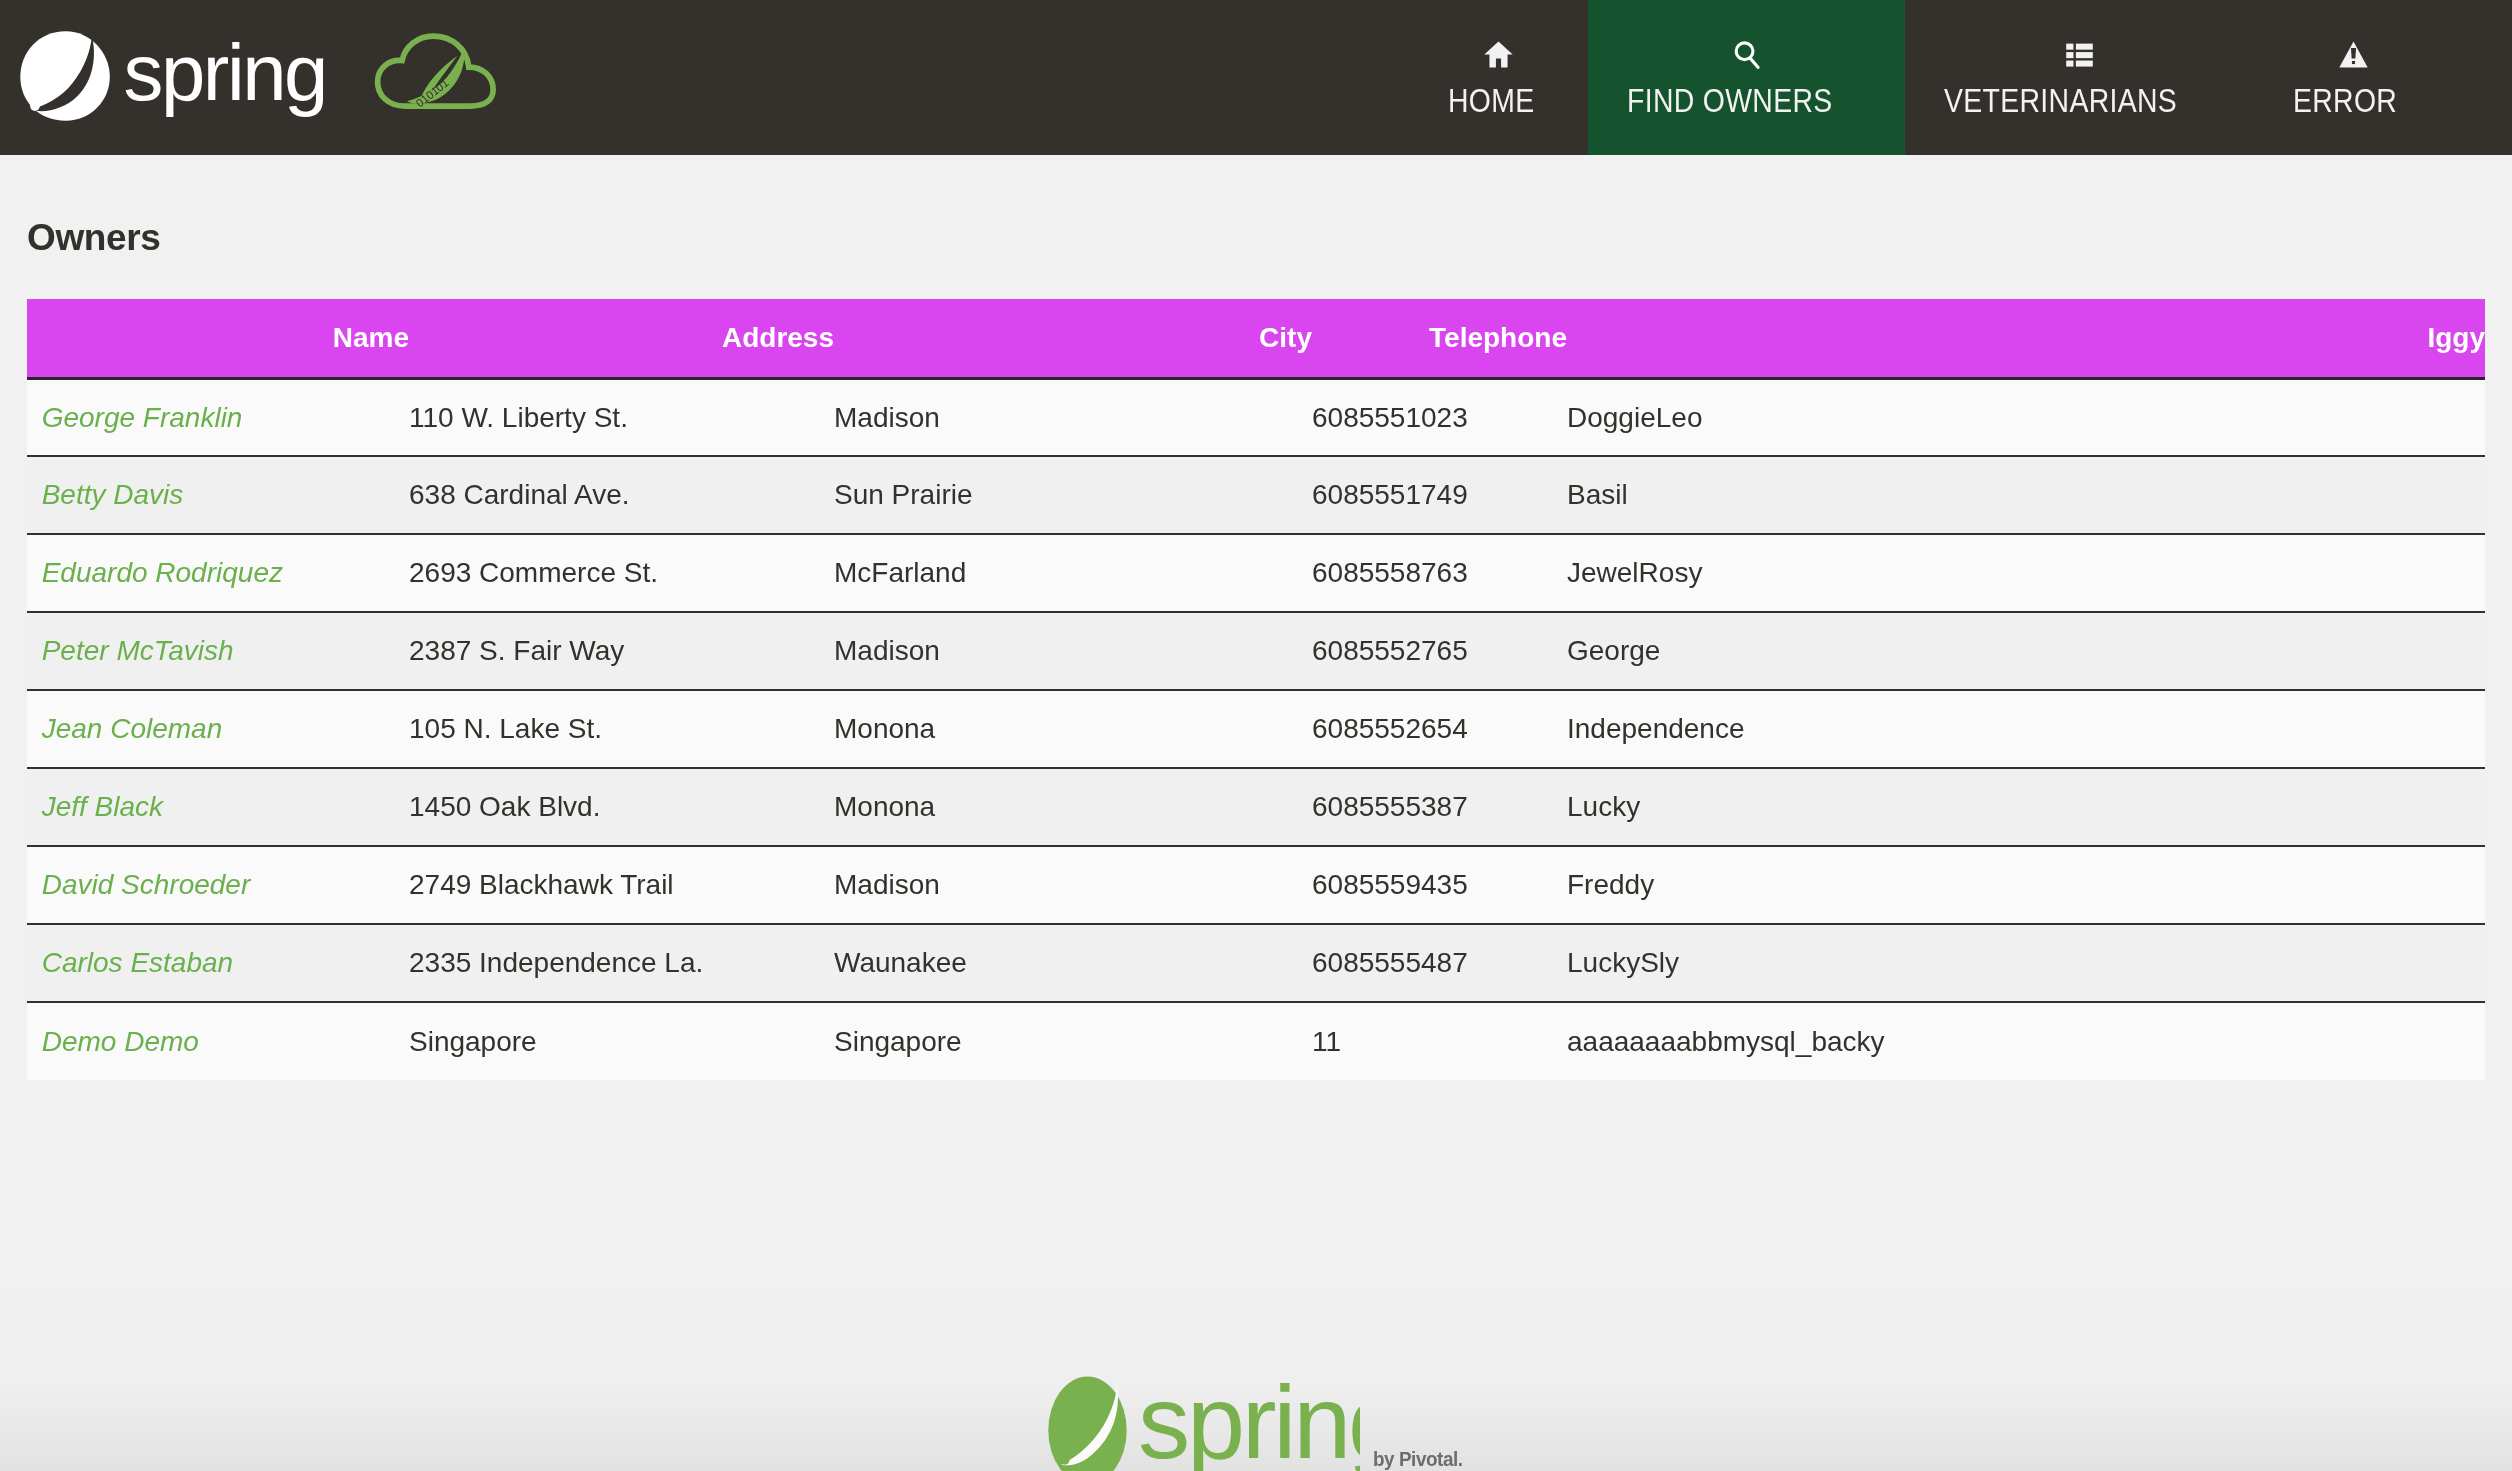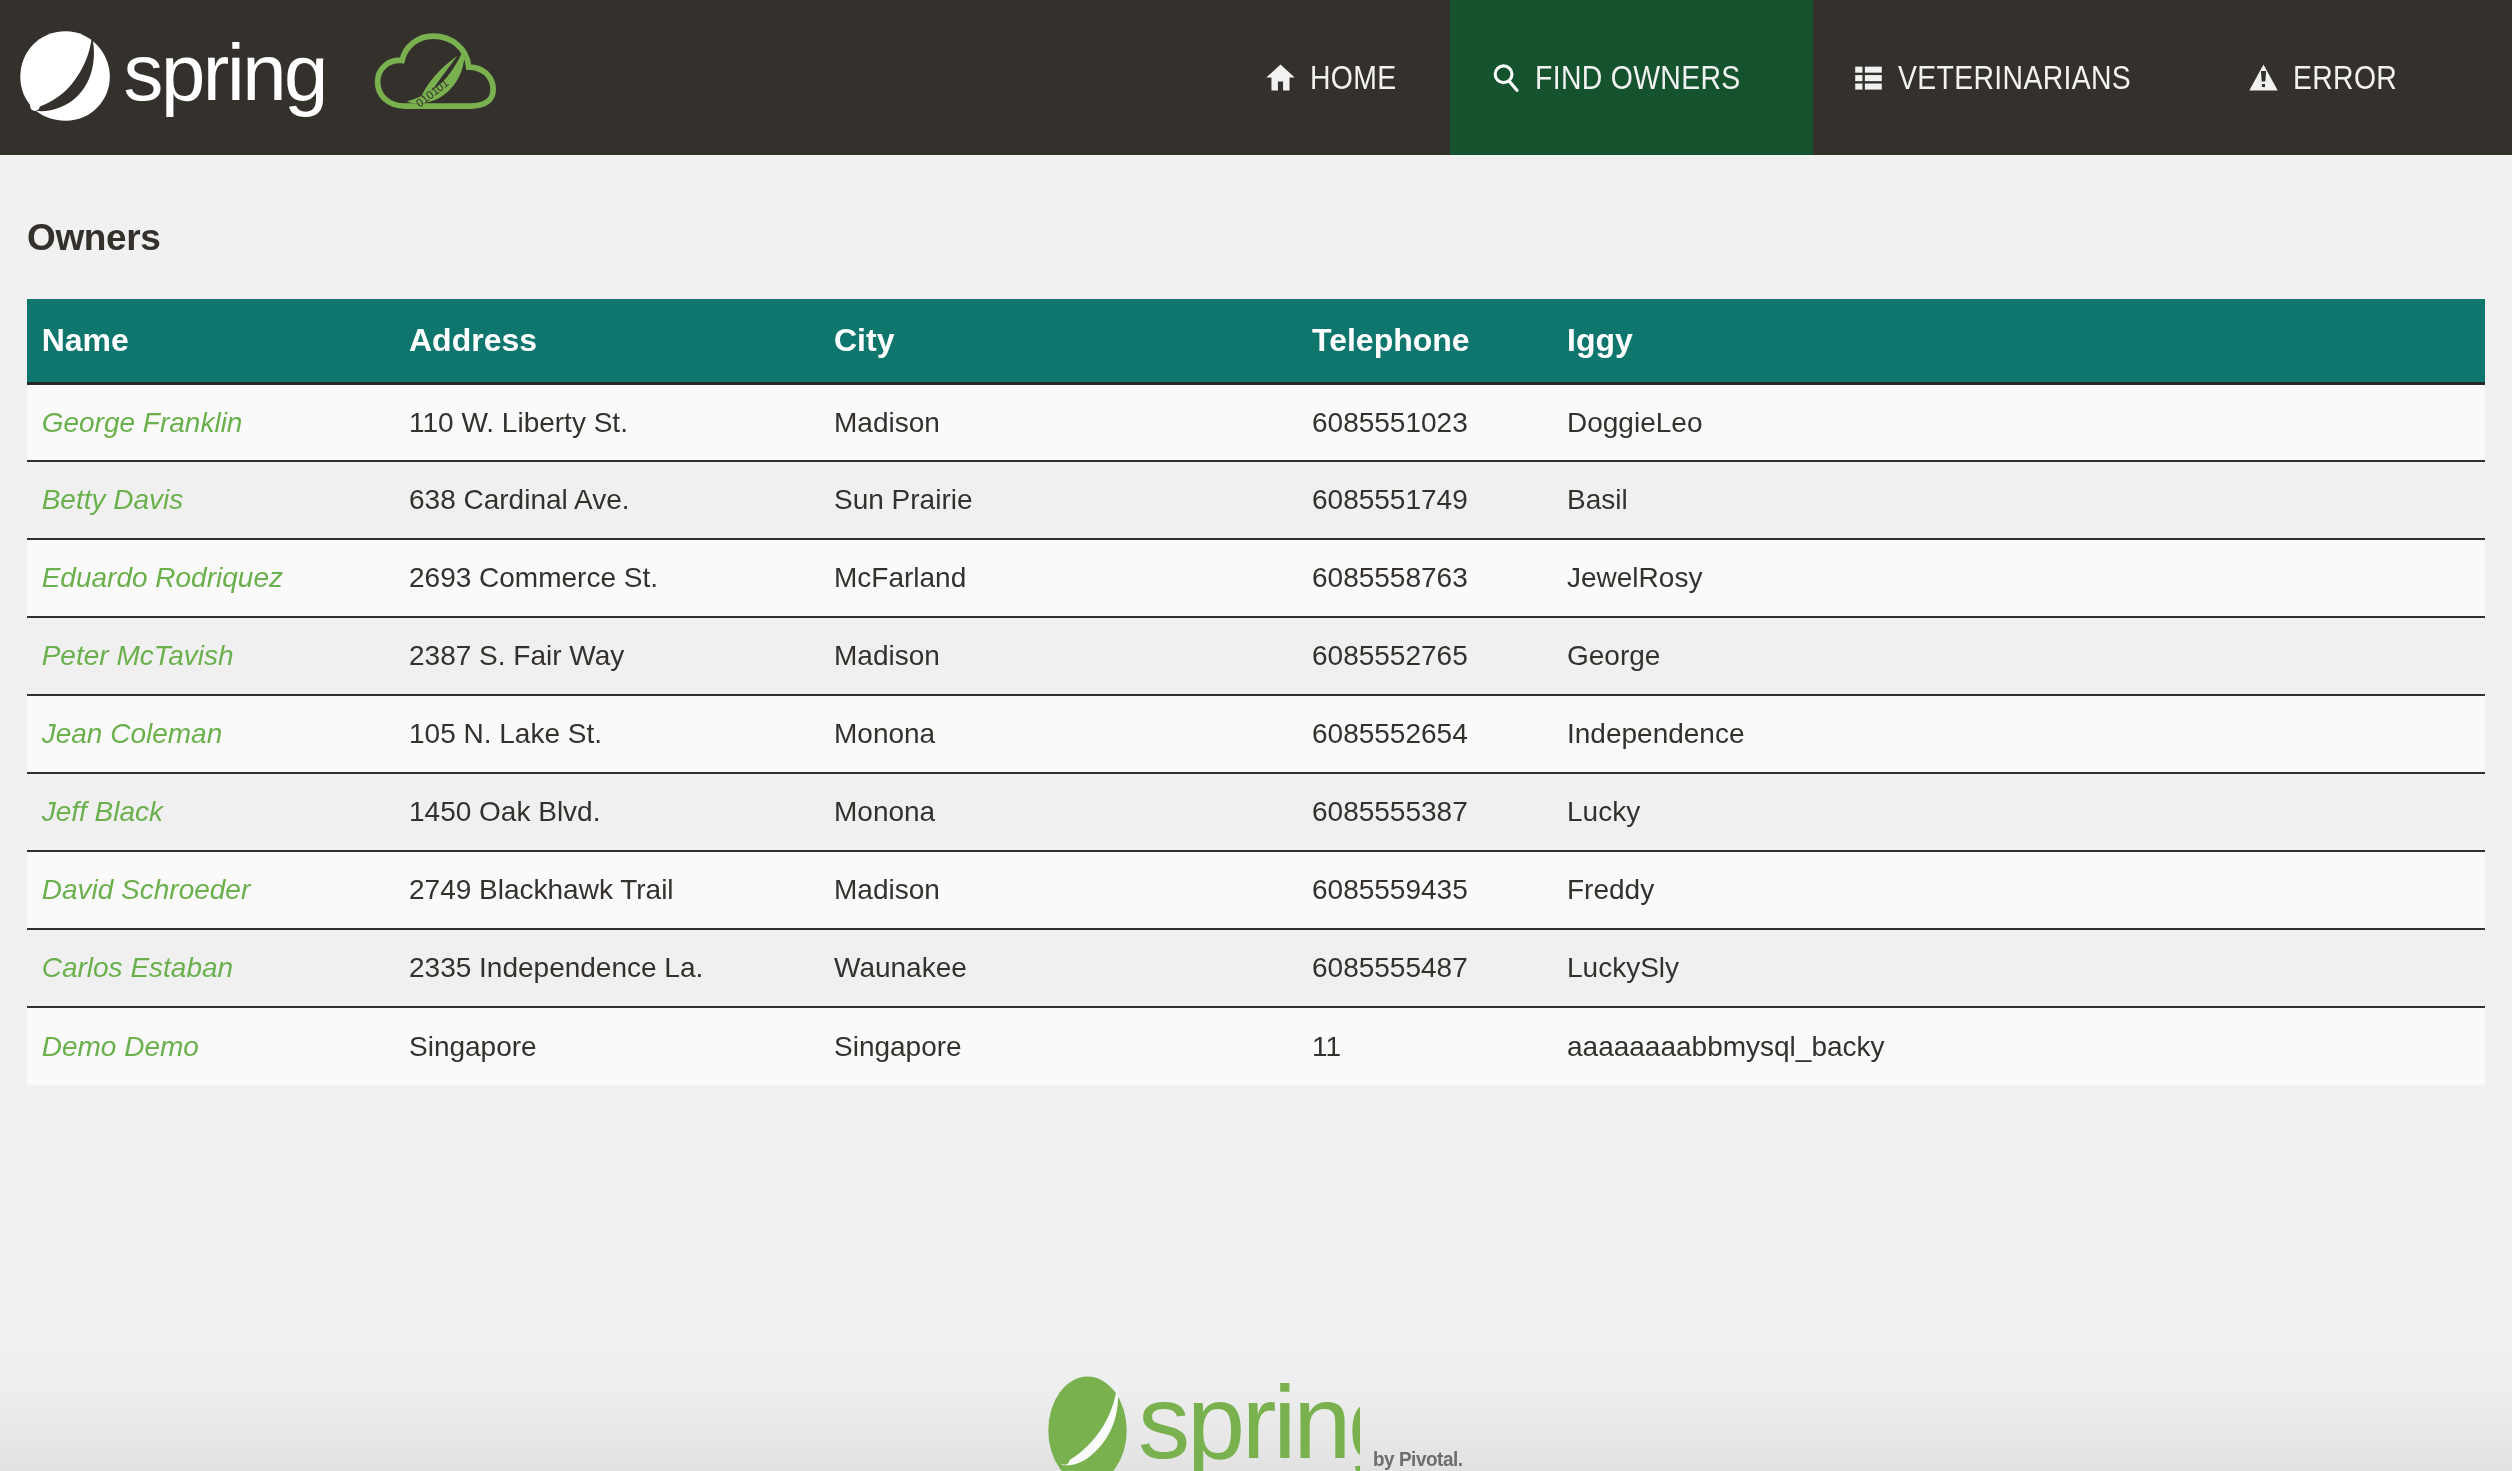--- a/index.html
+++ b/index.html
@@ -47,6 +47,7 @@
     text-transform: uppercase;
     white-space: nowrap;
     cursor: pointer;
+    flex-direction: column;
   }
   .nav-item.active { background: #14532d; }
   .nav-item .nav-ico {

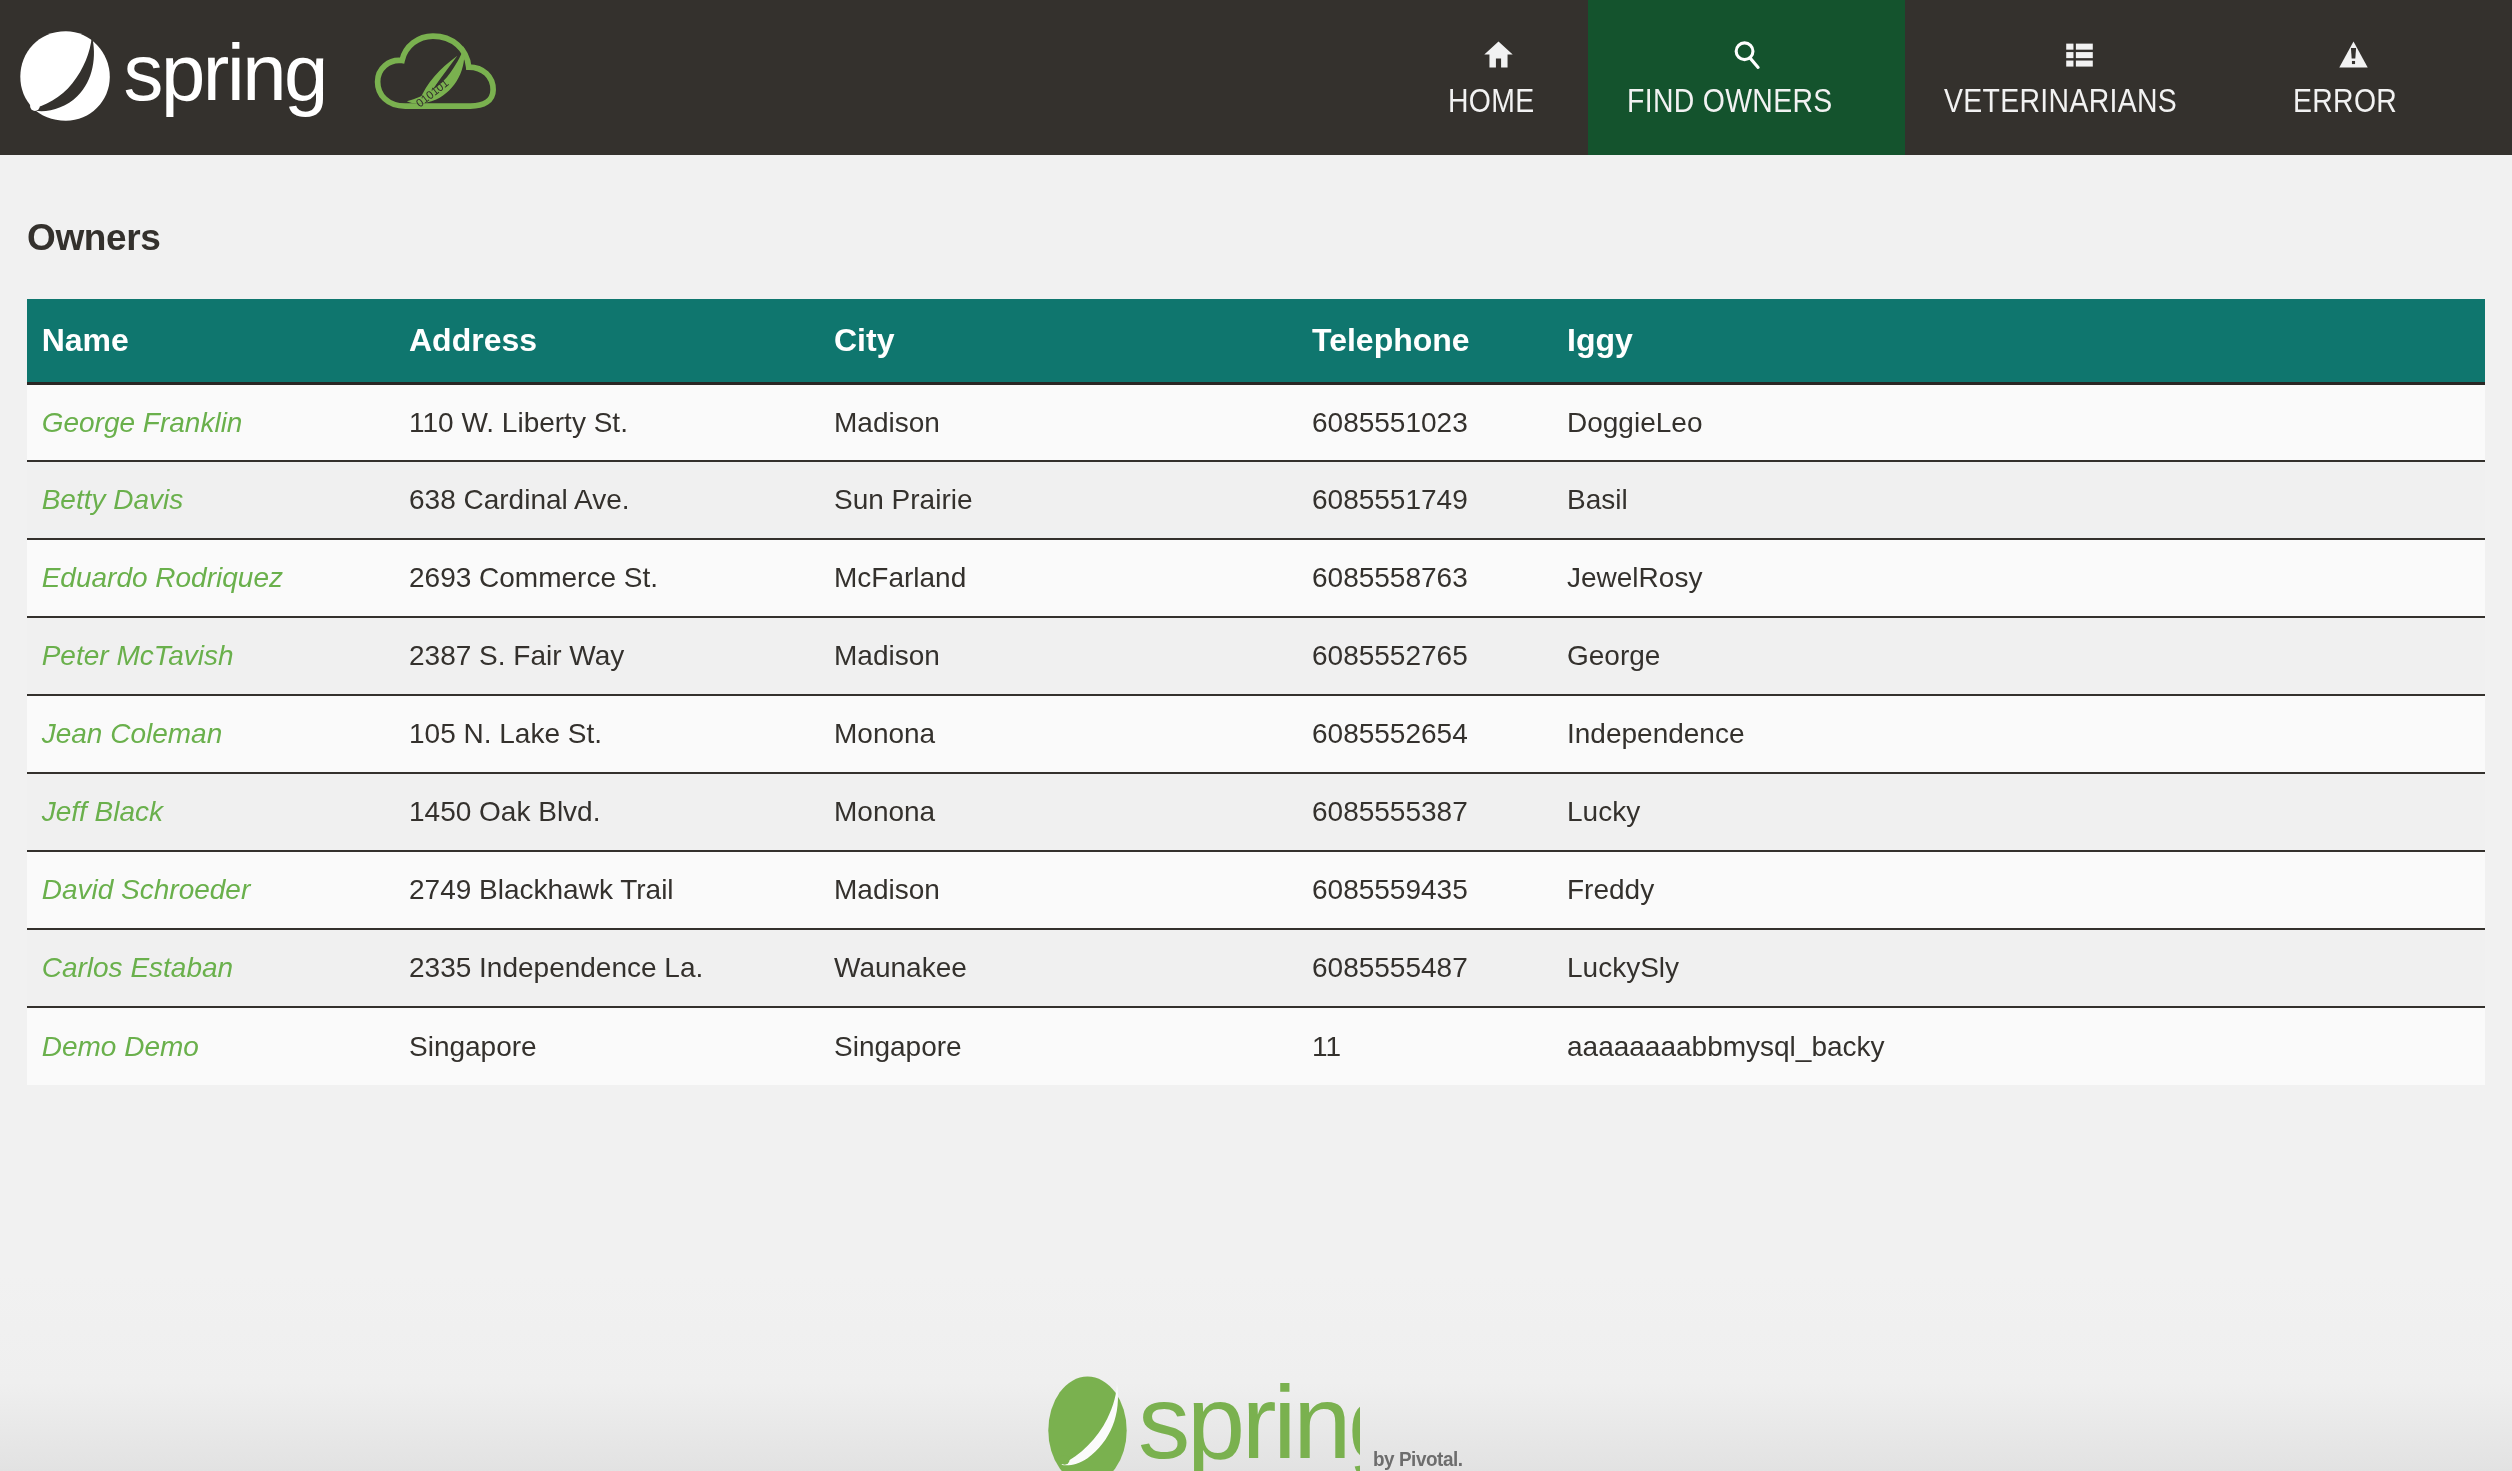--- a/index.html
+++ b/index.html
@@ -83,11 +83,11 @@
     font-size: 28px;
   }
   table.owners thead th {
-    background: #0f766e;
+    background: #d946ef;
     color: #ffffff;
-    text-align: left;
+    text-align: right;
     font-weight: bold;
-    font-size: 32px;
+    font-size: 28px;
     padding: 23px 0 23px 0;
     height: 78px;
     vertical-align: middle;

